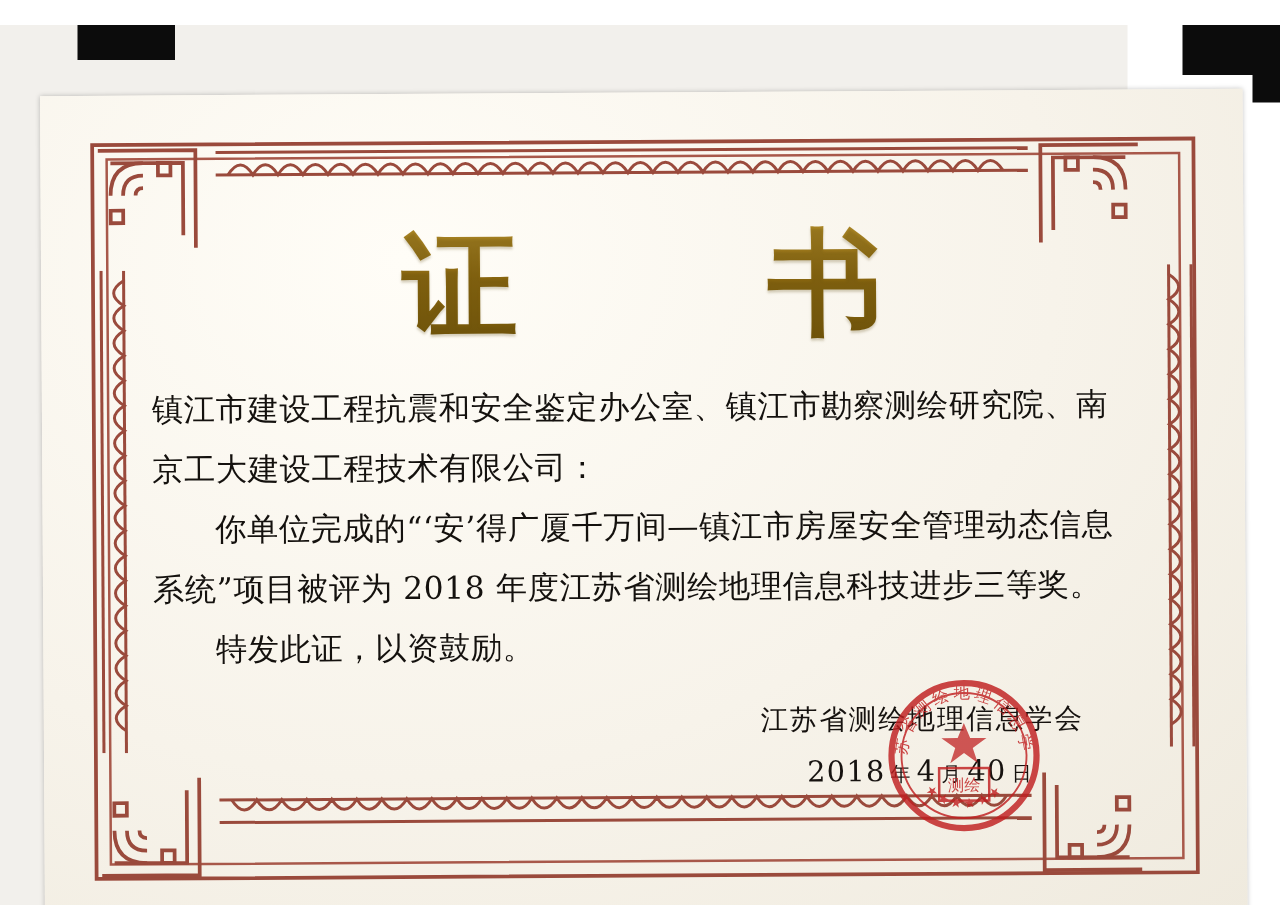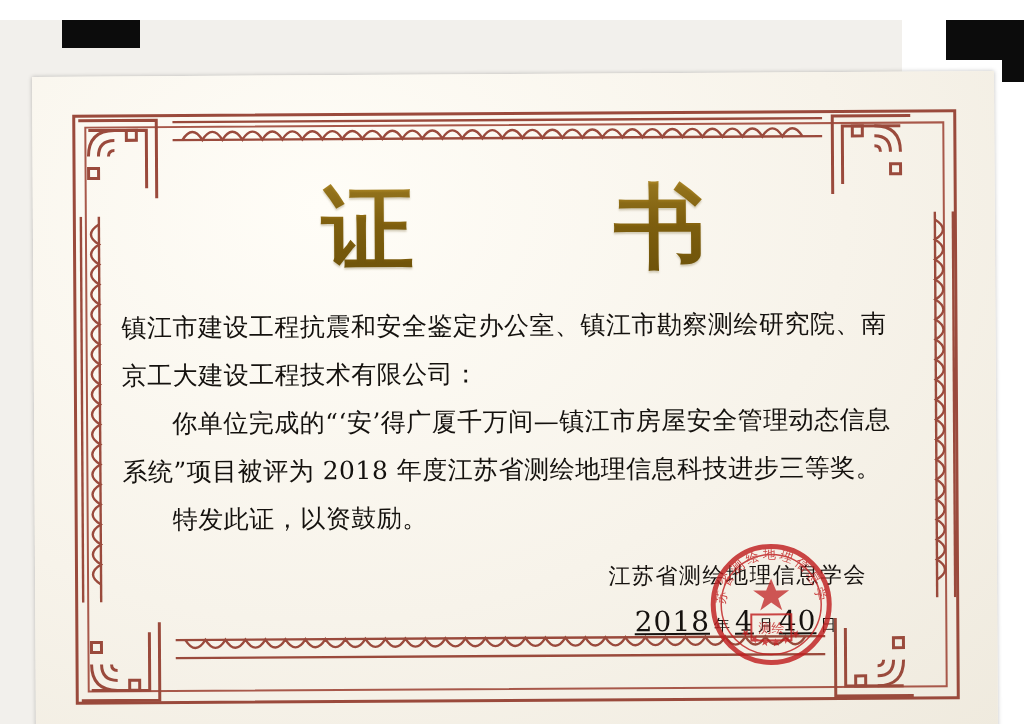--- a/index.html
+++ b/index.html
@@ -141,7 +141,7 @@
     font-size: 21px;
     letter-spacing: 1px;
   }
-  #date-line .num { font-size: 28px; text-decoration: underline; }
+  #date-line .num { font-size: 23px; }
   #date-line .unit { font-size: 16px; padding: 0 4px; }
 
   

